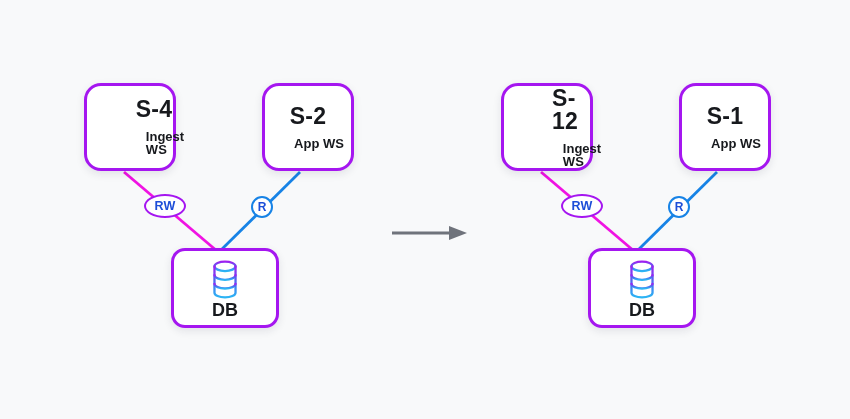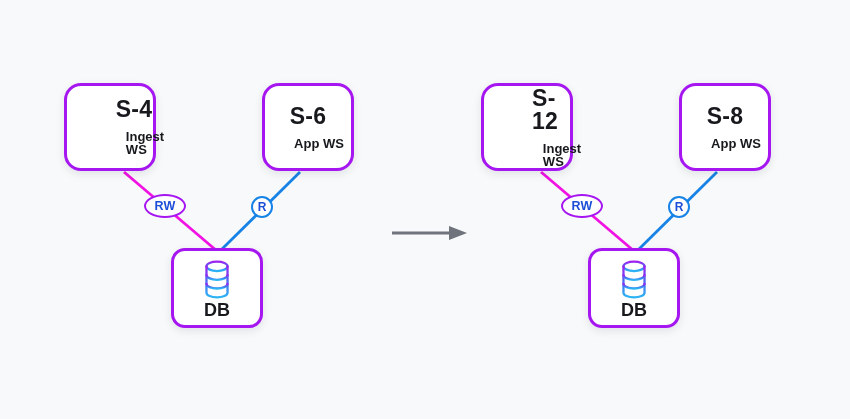--- a/index.html
+++ b/index.html
@@ -31,7 +31,7 @@
     z-index:2;
   }
   .node-ws{width:92px;height:88px;border-radius:17px;gap:9px;}
-  .node-ingest{left:64px;top:83px;padding-left:48px;}
+  .node-ingest{left:84px;top:83px;padding-left:48px;}
   .node-app{left:262px;top:83px;}
   .node-db{left:171px;top:248px;width:92px;height:80px;border-radius:14px;gap:1px;padding-top:4px;}
   .node-title{font-size:23px;font-weight:800;color:var(--text);letter-spacing:.3px;line-height:1;}

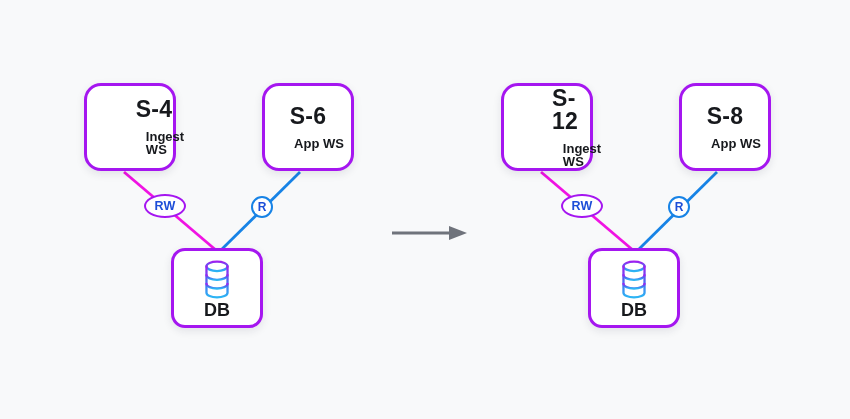--- a/index.html
+++ b/index.html
@@ -66,7 +66,7 @@
     </div>
 
     <div class="node node-ws node-app">
-      <div class="node-title">S-6</div>
+      <div class="node-title">S-2</div>
       <div class="node-subtitle">App WS</div>
     </div>
 

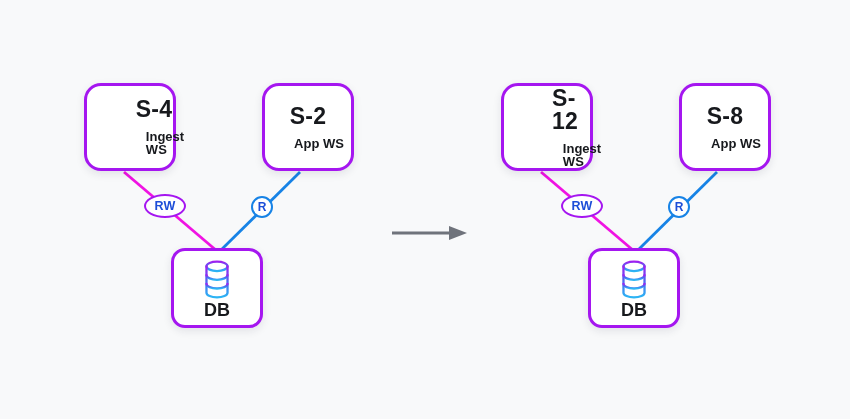--- a/index.html
+++ b/index.html
@@ -110,7 +110,7 @@
     </div>
 
     <div class="node node-ws node-app">
-      <div class="node-title">S-8</div>
+      <div class="node-title">S-1</div>
       <div class="node-subtitle">App WS</div>
     </div>
 

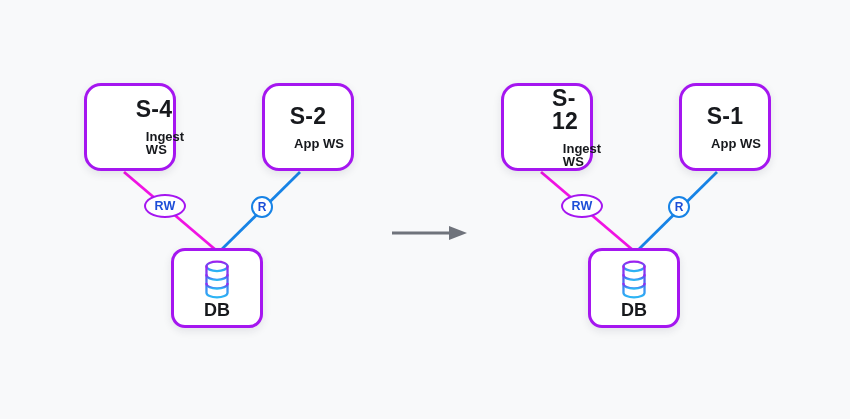--- a/index.html
+++ b/index.html
@@ -33,7 +33,7 @@
   .node-ws{width:92px;height:88px;border-radius:17px;gap:9px;}
   .node-ingest{left:84px;top:83px;padding-left:48px;}
   .node-app{left:262px;top:83px;}
-  .node-db{left:171px;top:248px;width:92px;height:80px;border-radius:14px;gap:1px;padding-top:4px;}
+  .node-db{left:171px;top:248px;width:108px;height:80px;border-radius:14px;gap:1px;padding-top:4px;}
   .node-title{font-size:23px;font-weight:800;color:var(--text);letter-spacing:.3px;line-height:1;}
   .node-subtitle{font-size:13px;font-weight:600;color:var(--text);line-height:1;margin-left:22px;}
   .db-label{font-size:18px;font-weight:700;color:var(--text);line-height:1.1;}

